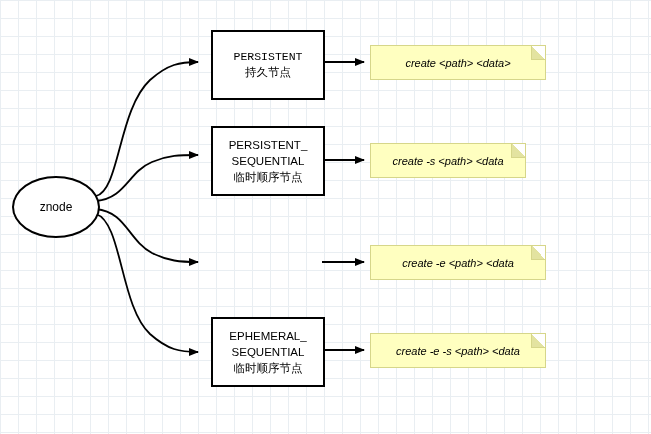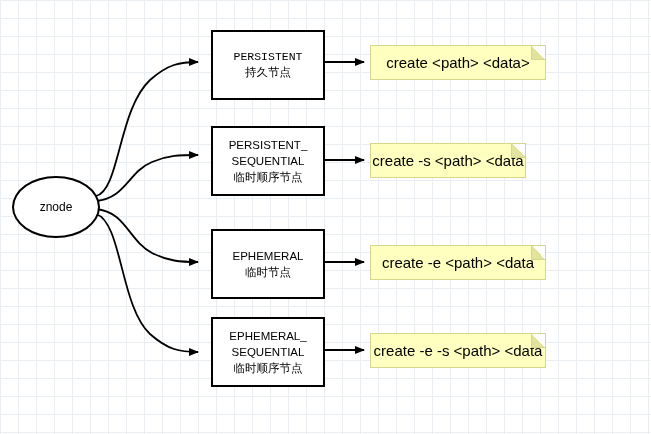--- a/index.html
+++ b/index.html
@@ -57,10 +57,11 @@
     display: flex;
     align-items: center;
     justify-content: center;
-    font-size: 15px;
+    font-size: 11px;
     color: #000000;
     text-align: center;
     box-sizing: border-box;
+    font-style: italic;
   }
   .note .fold {
     position: absolute;

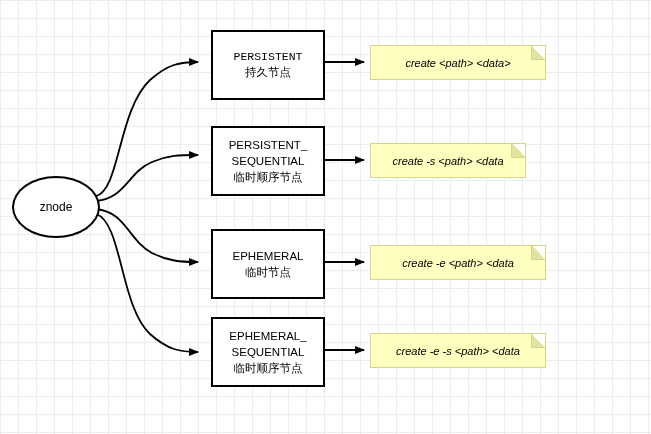--- a/index.html
+++ b/index.html
@@ -120,10 +120,6 @@
     <span>临时顺序节点</span>
   </div>
 
-  <div class="node-box" style="left:211px; top:229px; width:110px; height:66px;">
-    <span>EPHEMERAL</span>
-    <span>临时节点</span>
-  </div>
 
   <div class="node-box" style="left:211px; top:317px; width:110px; height:66px;">
     <span>EPHEMERAL_</span>

